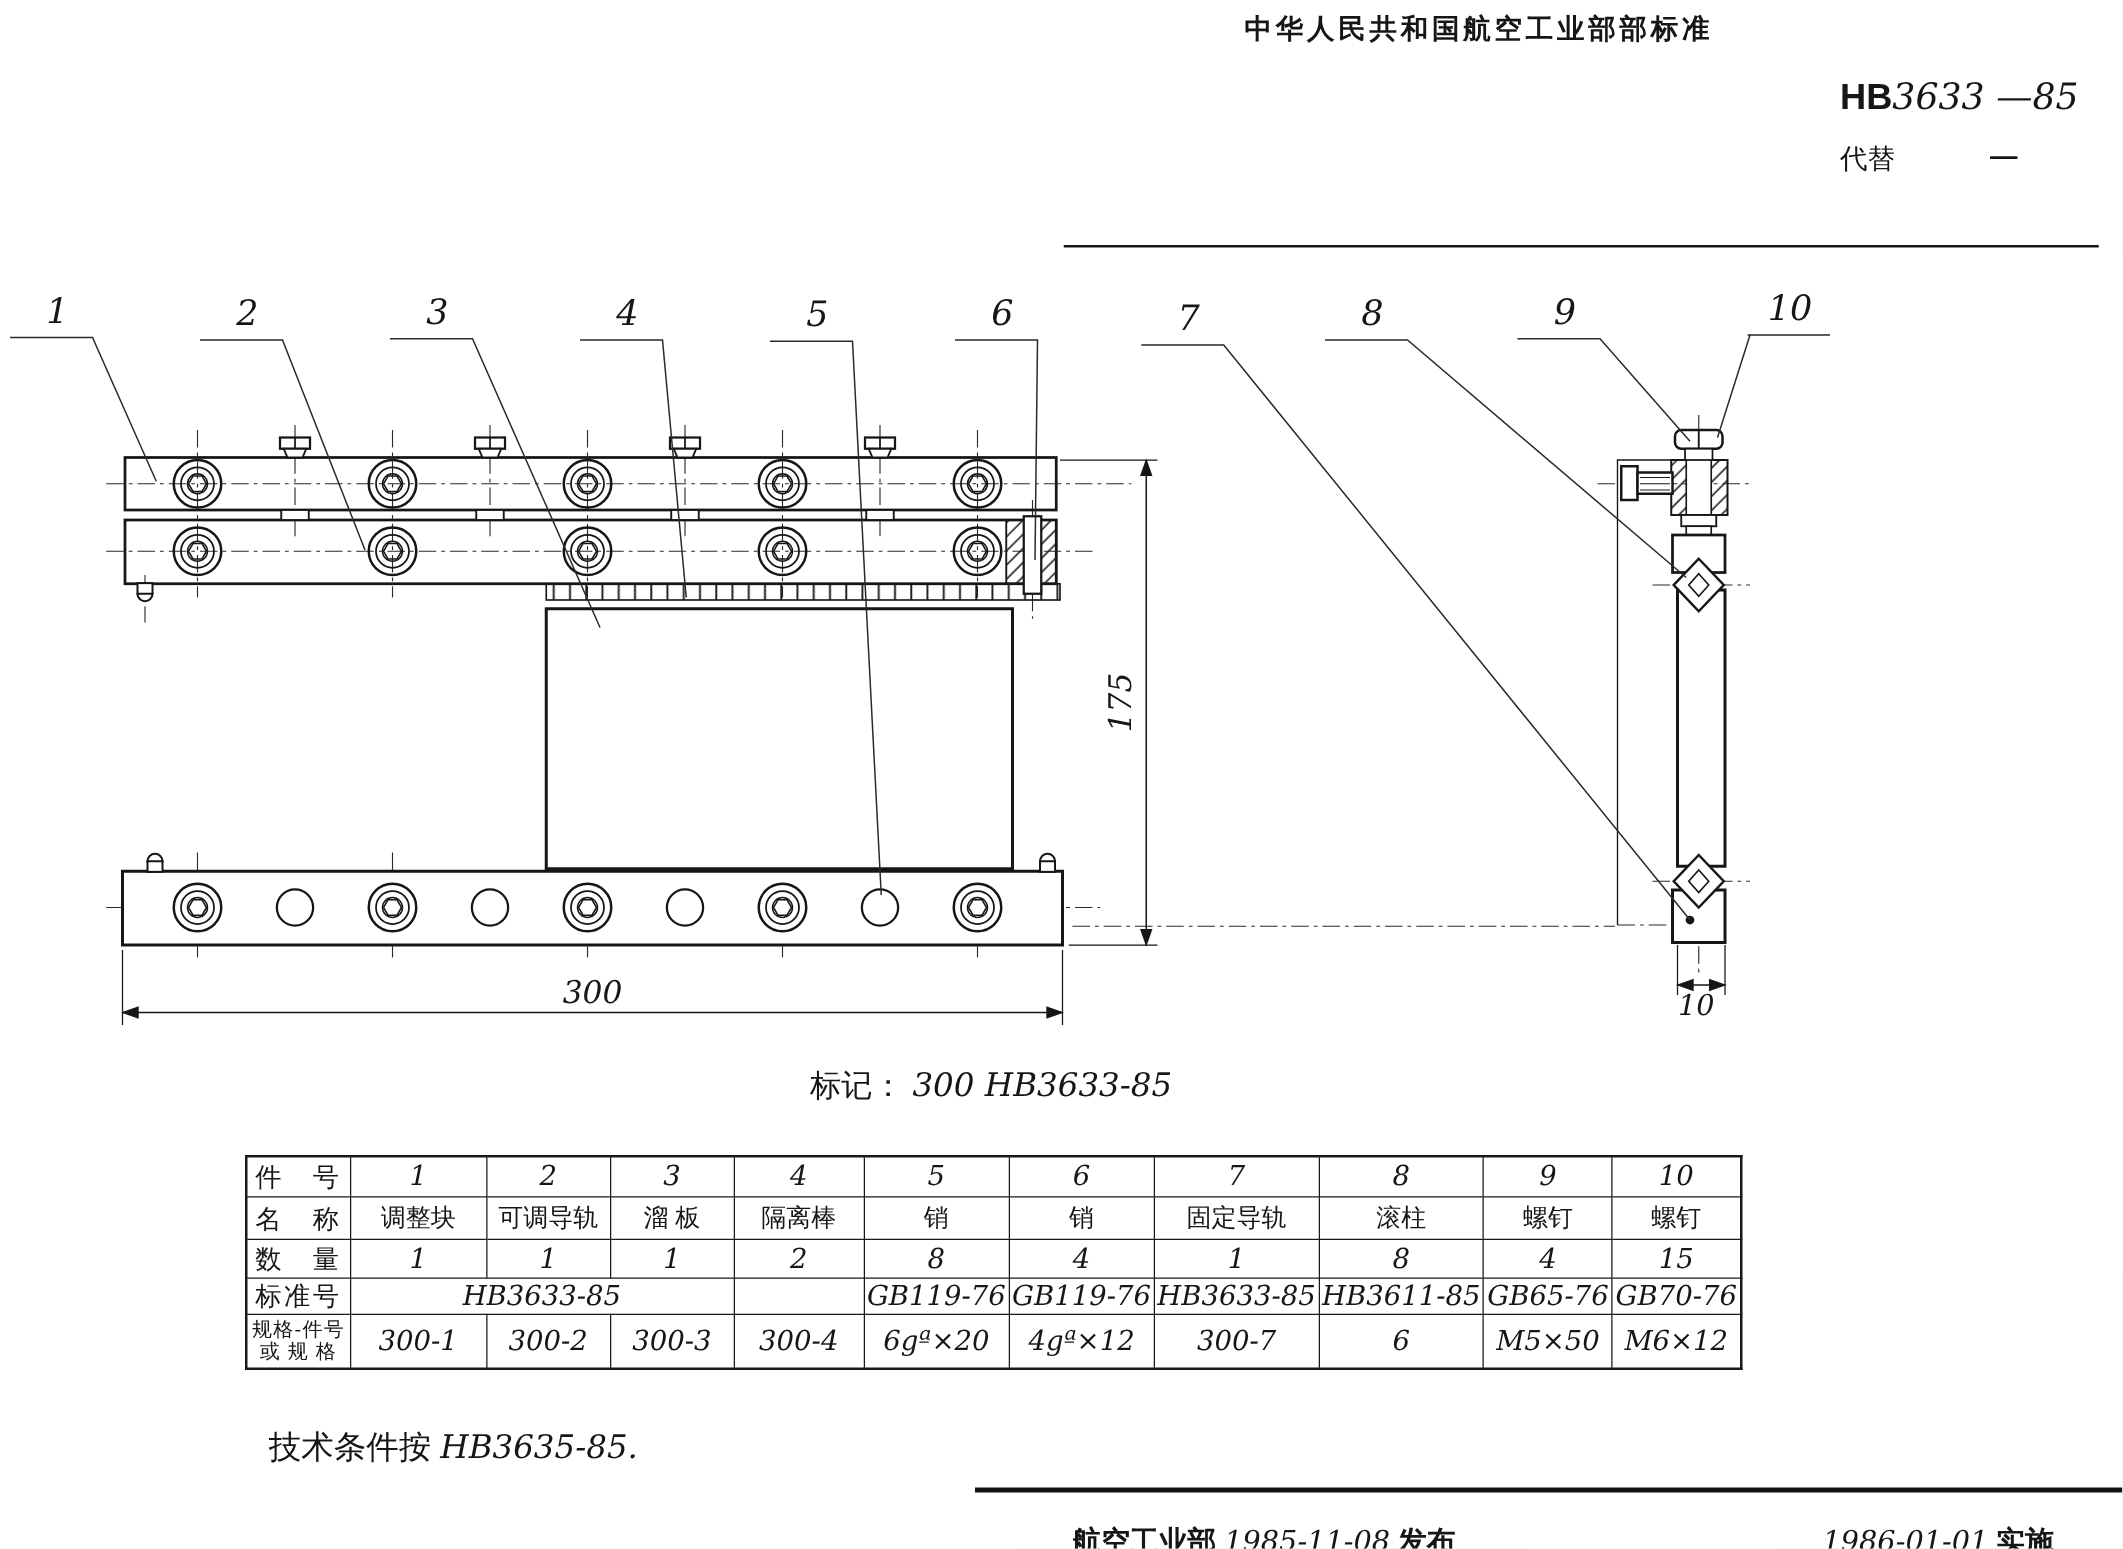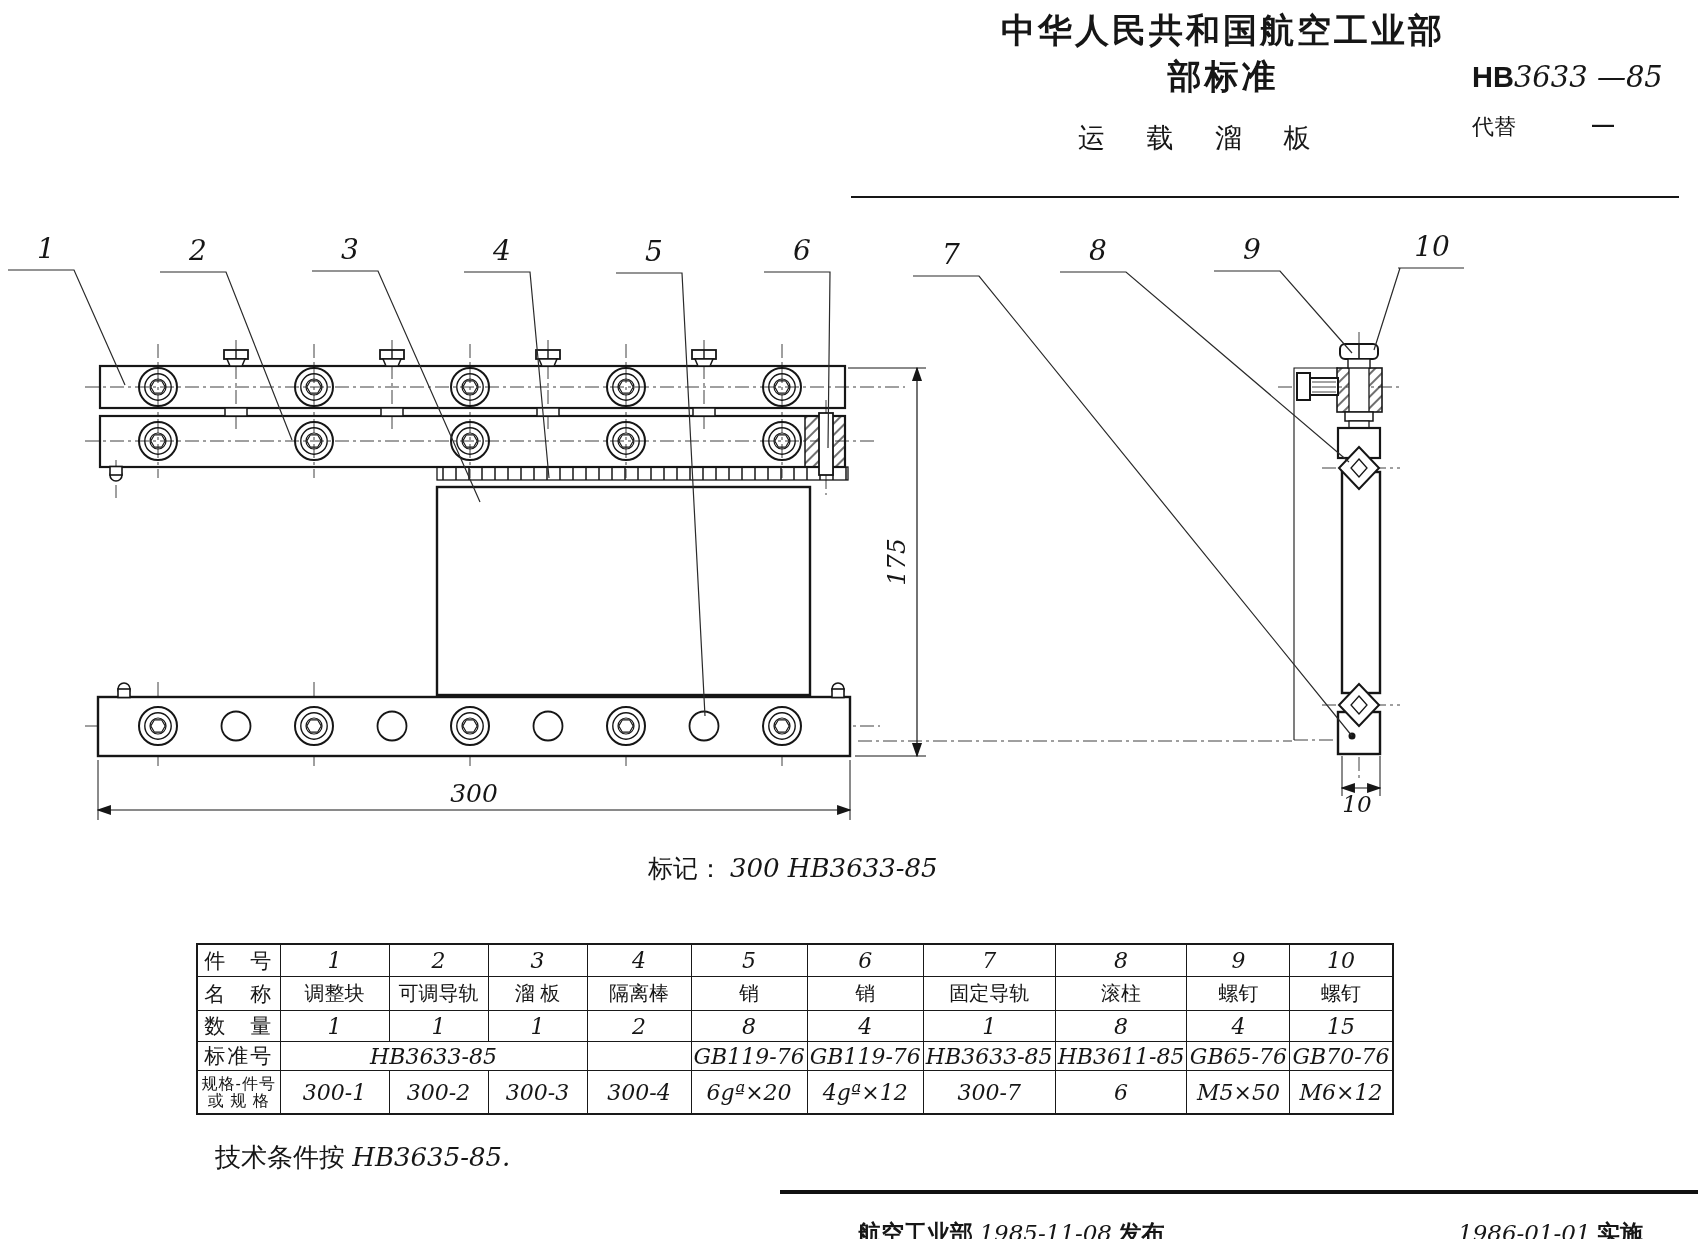--- a/index.html
+++ b/index.html
@@ -8,7 +8,7 @@
   .abs{position:absolute;}
   svg text{fill:#161616;}
   .hand{font-family:"DejaVu Serif",serif;font-style:italic;}
-  .org{left:988px;top:8px;width:470px;text-align:center;font-size:34px;font-weight:bold;letter-spacing:3px;}
+  .org{left:948px;top:8px;width:470px;text-align:center;font-size:22px;font-weight:bold;letter-spacing:3px;}
   .doc-title{left:1078px;top:120px;font-size:27px;word-spacing:22px;letter-spacing:6px;}
   .code{left:1472px;top:60px;font-size:29px;white-space:nowrap;}
   .code b{font-family:"Liberation Sans",sans-serif;font-weight:bold;font-style:normal;}

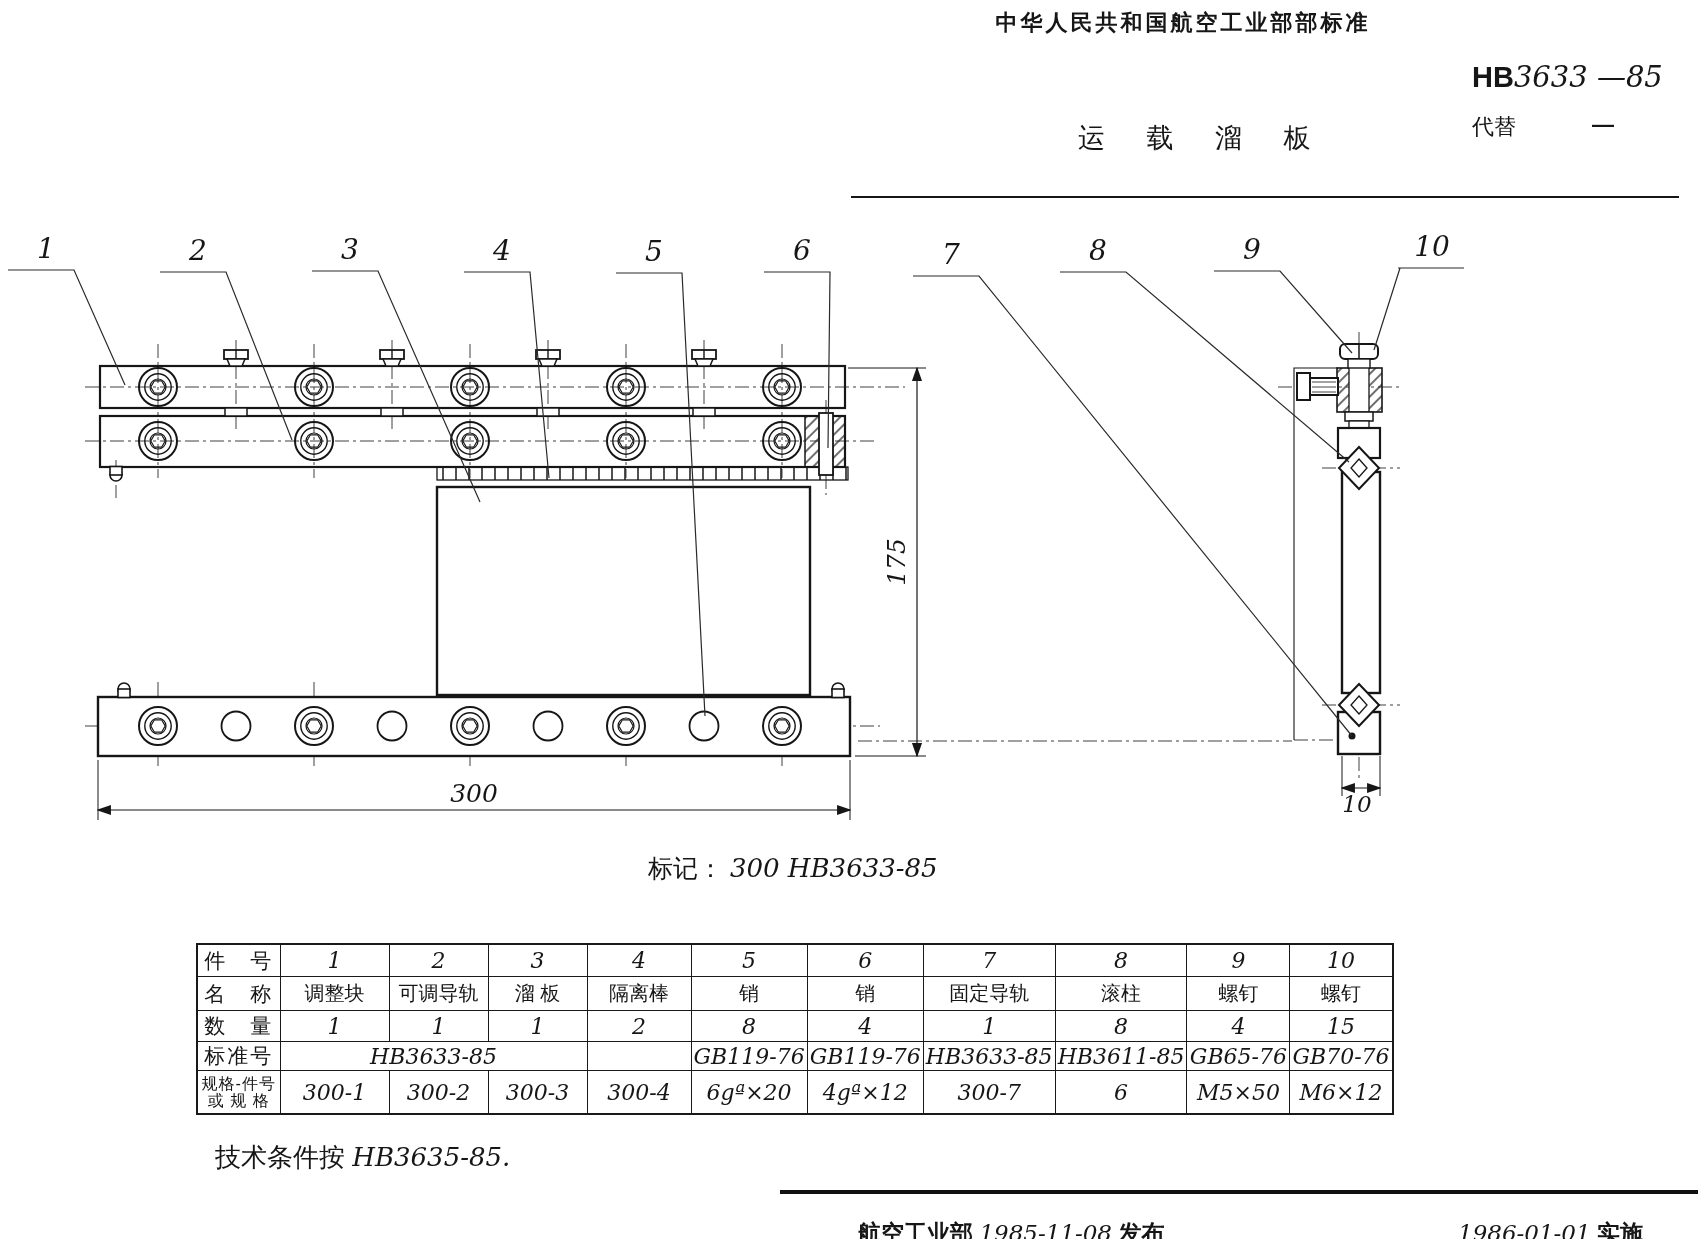--- a/index.html
+++ b/index.html
@@ -199,7 +199,6 @@
   </svg>
 
   <div class="abs org">中华人民共和国航空工业部部标准</div>
-  <div class="abs doc-title">运 载 溜 板</div>
   <div class="abs code"><b>HB</b><span class="hand">3633</span><span class="hand"> —85</span></div>
   <div class="abs replace">
     <span>代替</span>

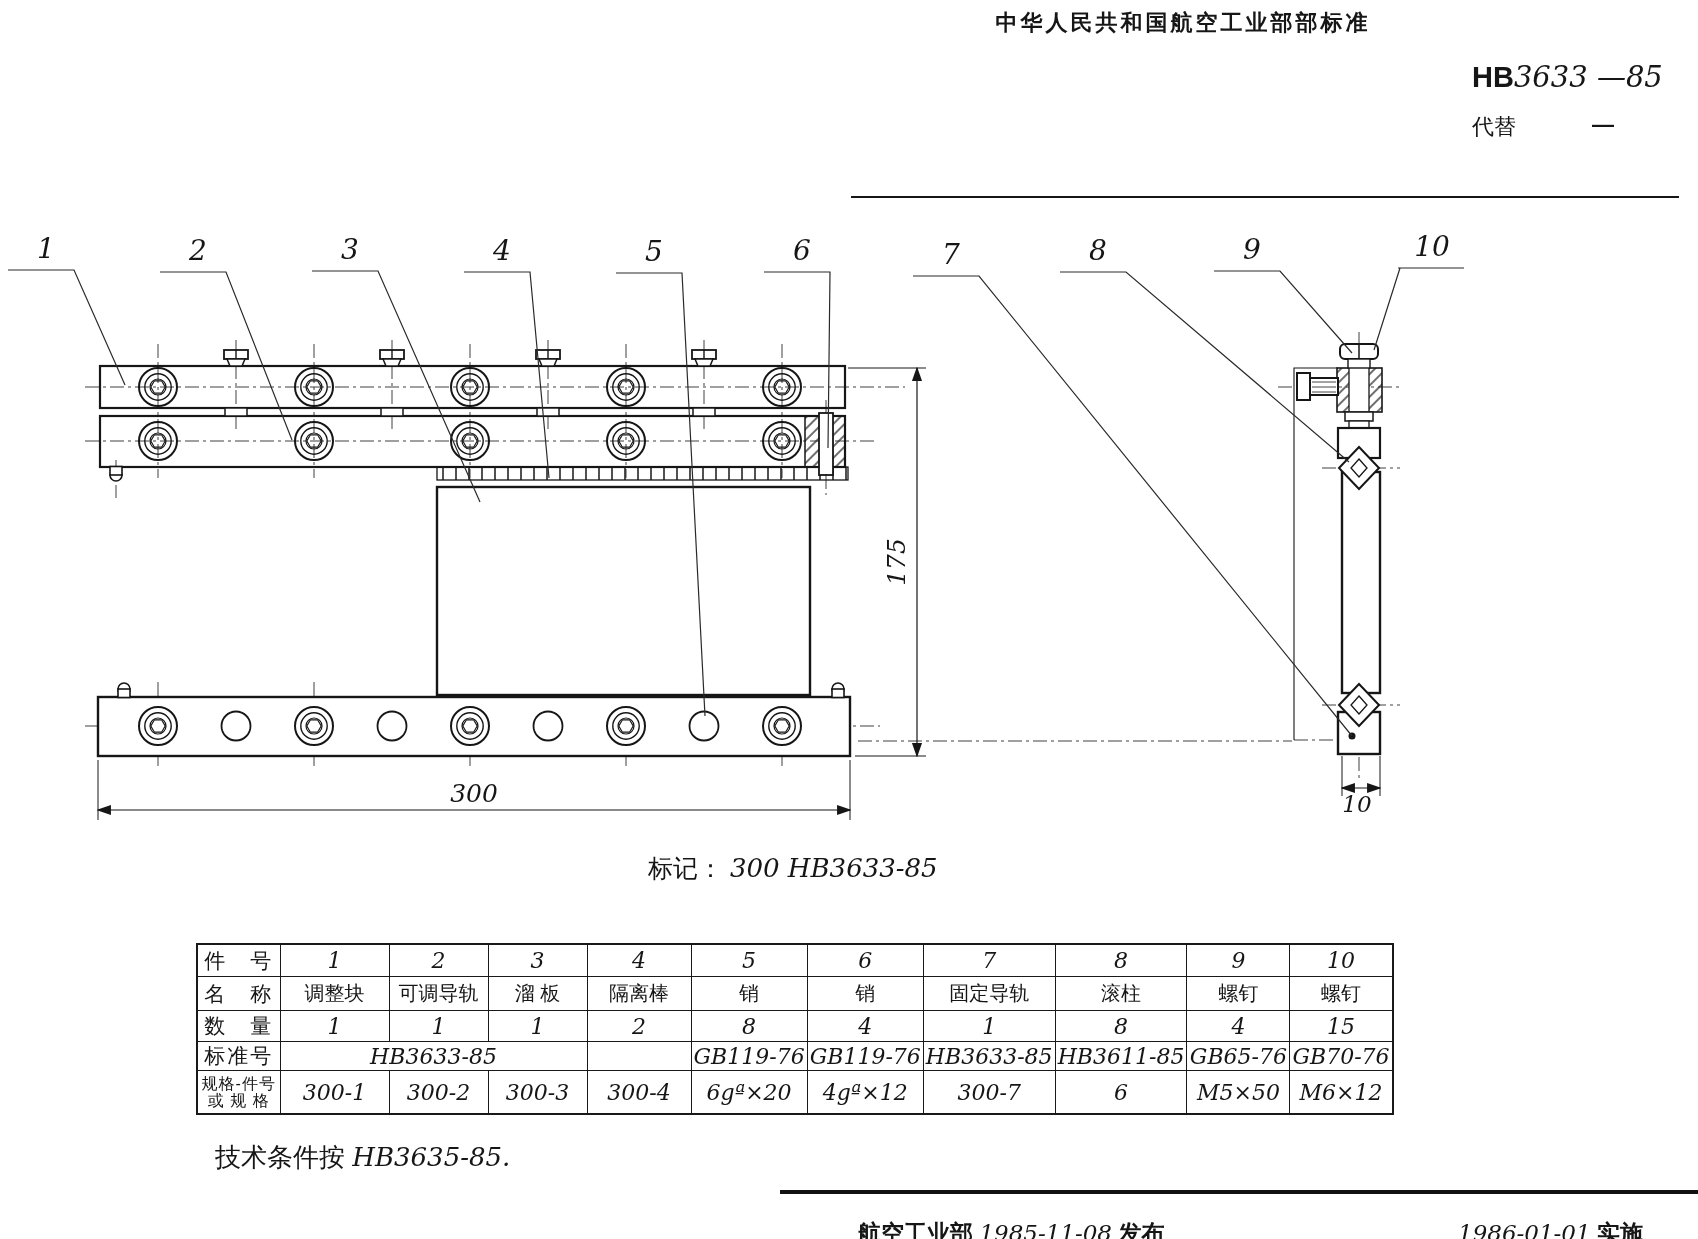--- a/index.html
+++ b/index.html
@@ -18,7 +18,7 @@
   .hrule{left:851px;top:196px;width:828px;height:0;border-top:2.5px solid #161616;}
   .marking{left:648px;top:852px;font-size:25px;white-space:nowrap;}
   .marking .hand{font-size:26px;}
-  table.parts{position:absolute;left:196px;top:943px;border-collapse:collapse;table-layout:fixed;
+  table.parts{position:absolute;left:196px;top:924px;border-collapse:collapse;table-layout:fixed;
       border:2.5px solid #191919;padding-left:32px;}
   table.parts td{border:1.6px solid #191919;text-align:center;padding:0 2px;overflow:hidden;white-space:nowrap;}
   .rh{font-size:21px;letter-spacing:2px;}

